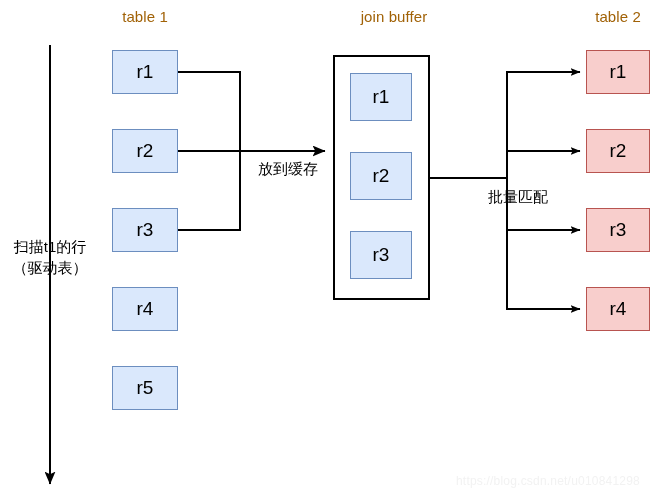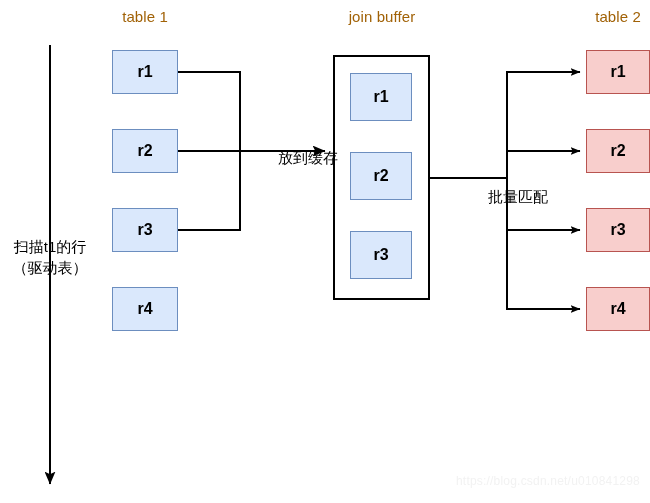--- a/index.html
+++ b/index.html
@@ -34,7 +34,7 @@
     letter-spacing: 0.1px;
   }
   #title-table1 { left: 85px;  top: 8px;  width: 120px; }
-  #title-joinbuffer { left: 322px; top: 8px;  width: 120px; }
+  #title-joinbuffer { left: 334px; top: 8px;  width: 120px; }
   #title-table2 { left: 558px; top: 8px;  width: 120px; }
 
   .row-box {

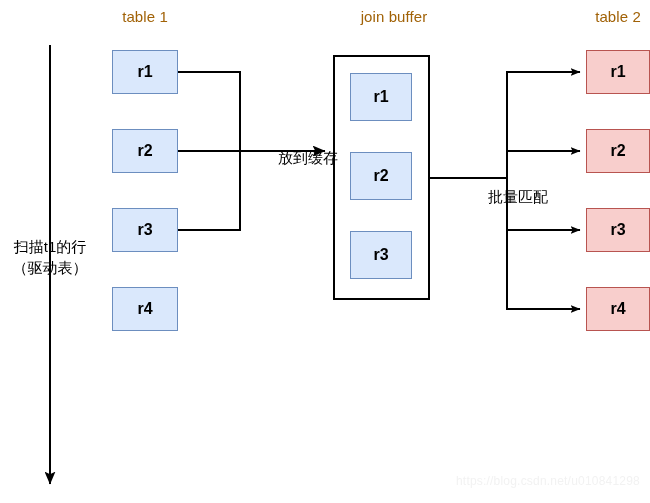--- a/index.html
+++ b/index.html
@@ -43,9 +43,8 @@
     display: flex;
     align-items: center;
     justify-content: center;
-    font-size: 16px;
+    font-size: 19px;
     color: #000000;
-    font-weight: bold;
   }
   .row-box.blue {
     background: #dae8fc;

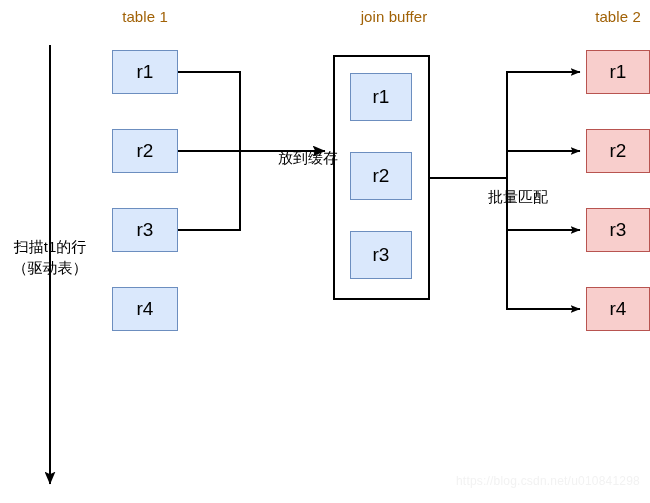--- a/index.html
+++ b/index.html
@@ -76,7 +76,7 @@
     white-space: nowrap;
     text-align: center;
   }
-  #label-put-to-cache { left: 238px; top: 149px; width: 100px; text-align: right; }
+  #label-put-to-cache { left: 238px; top: 160px; width: 100px; }
   #label-batch-match  { left: 468px; top: 188px; width: 100px; }
 
   .scan-label {

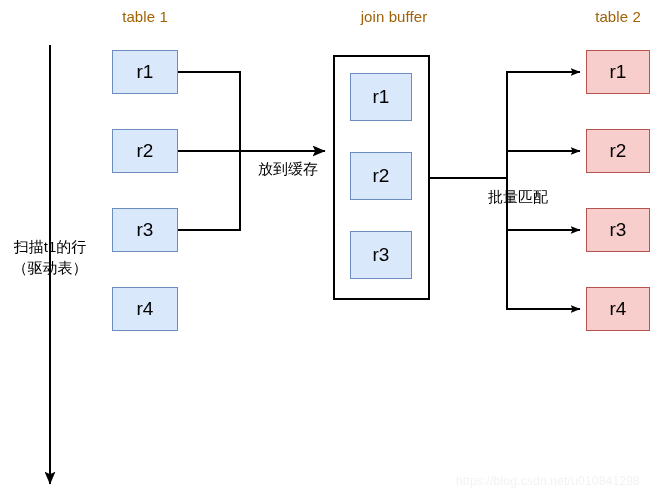--- a/index.html
+++ b/index.html
@@ -150,6 +150,7 @@
   <div class="row-box blue t1-box" style="top:129px;">r2</div>
   <div class="row-box blue t1-box" style="top:208px;">r3</div>
   <div class="row-box blue t1-box" style="top:287px;">r4</div>
+  <div class="row-box blue t1-box" style="top:366px;">r5</div>
 
   <div id="join-buffer-frame"></div>
   <div class="row-box blue jb-box" style="top:73px;">r1</div>

